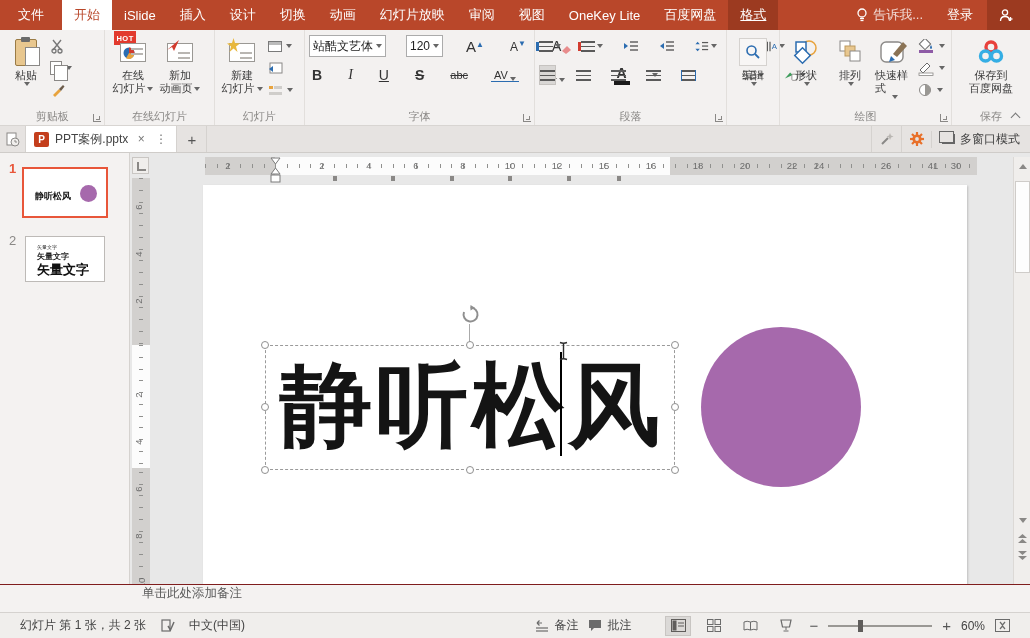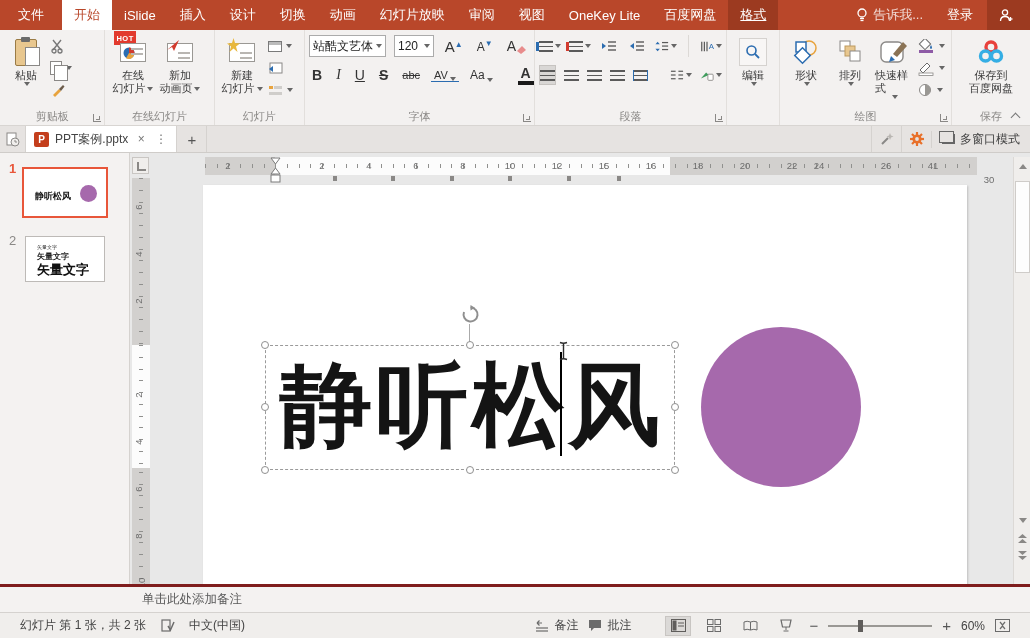--- a/index.html
+++ b/index.html
@@ -32,7 +32,7 @@
   .caret{display:inline-block;width:0;height:0;border-left:3px solid transparent;border-right:3px solid transparent;border-top:4px solid #666;vertical-align:middle;margin-left:2px;}
   .smallcol{display:flex;flex-direction:column;justify-content:flex-start;gap:4px;padding:4px 2px;}
   .smallbtn{display:flex;align-items:center;gap:2px;height:18px;}
-  .rrow{display:flex;align-items:center;gap:8px;height:26px;}
+  .rrow{display:flex;align-items:center;gap:20px;height:26px;}
   .fontgroup{display:flex;flex-direction:column;gap:3px;}
   .combo{background:#fff;border:1px solid #ABABAB;height:22px;display:flex;align-items:center;font-size:12px;color:#222;padding:0 3px;}
   .combo .cname{flex:1;overflow:hidden;white-space:nowrap;}

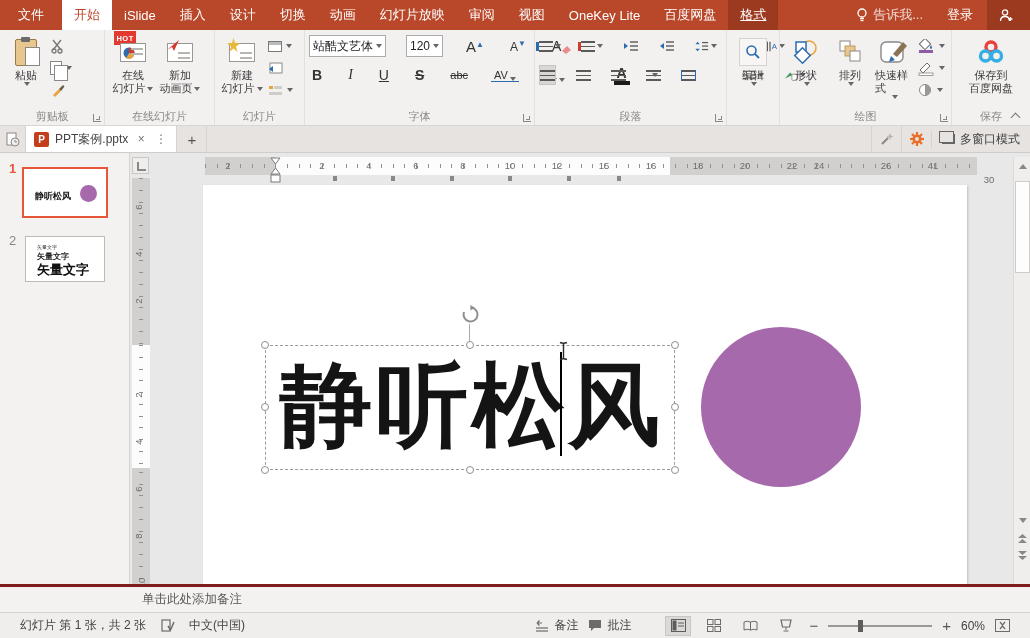--- a/index.html
+++ b/index.html
@@ -629,7 +629,7 @@
           <span class="rnum" style="left: 614px;">24</span>
           <span class="rnum" style="left: 681px;">26</span>
           <span class="rnum" style="left: 728px;">41</span>
-          <span class="rnum" style="left: 784px; margin-top: 14px;">30</span>
+          <span class="rnum" style="left: 751px;">30</span>
         </div>
       <svg class="indent" width="11" height="26" viewBox="0 0 11 26">
           <path d="M1 1 L10 1 L5.5 7 Z" fill="#fff" stroke="#7a7a7a"></path>

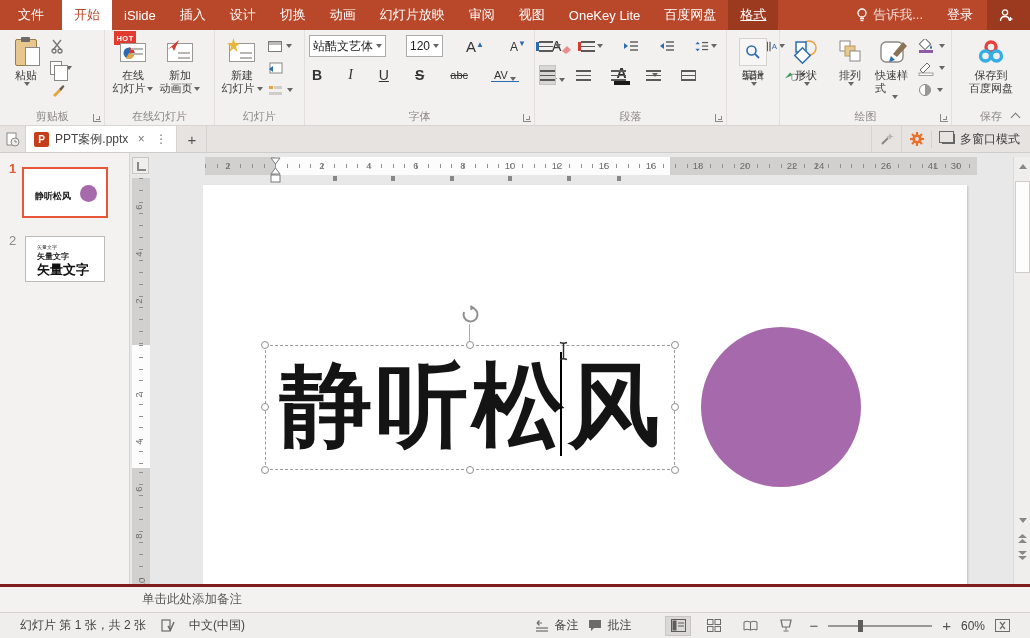--- a/index.html
+++ b/index.html
@@ -116,7 +116,7 @@
   .sthumb{position:absolute;left:1px;top:24px;width:15px;height:92px;background:#FDFDFD;border:1px solid #CFCCC9;}
 
   
-  .notesbar{flex:0 0 28px;background:#F4F2F1;border-top:3px solid #7f1d1d;display:flex;align-items:center;padding-left:142px;font-size:12.5px;color:#595959;}
+  .notesbar{flex:0 0 28px;background:#F4F2F1;border-top:1px solid #7f1d1d;display:flex;align-items:flex-start;padding-left:142px;font-size:12.5px;color:#595959;}
 
   
   .statusbar{flex:0 0 26px;background:#F0EEEC;border-top:1px solid #D5D2CF;display:flex;align-items:center;font-size:12px;color:#444;padding:0 20px;}

